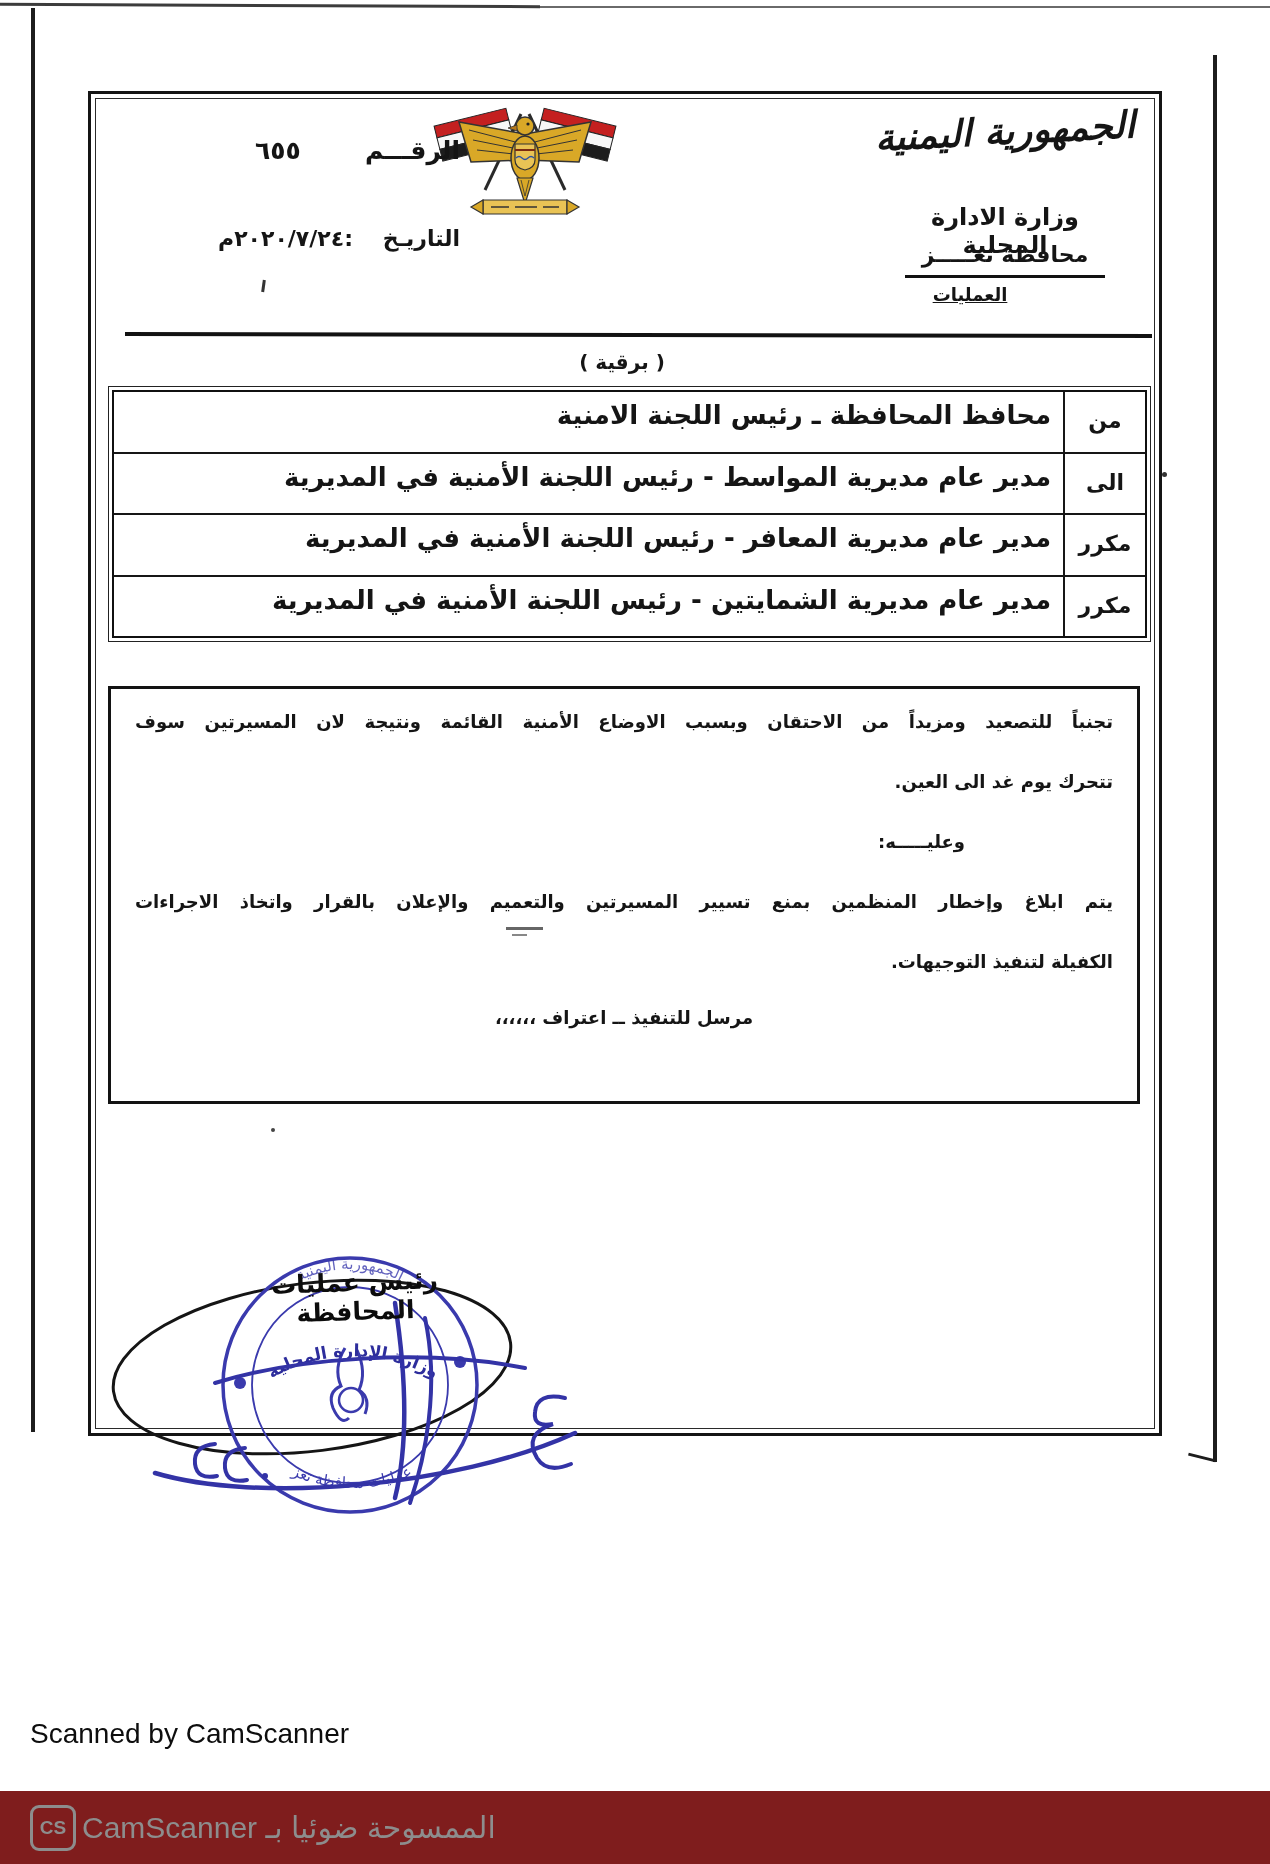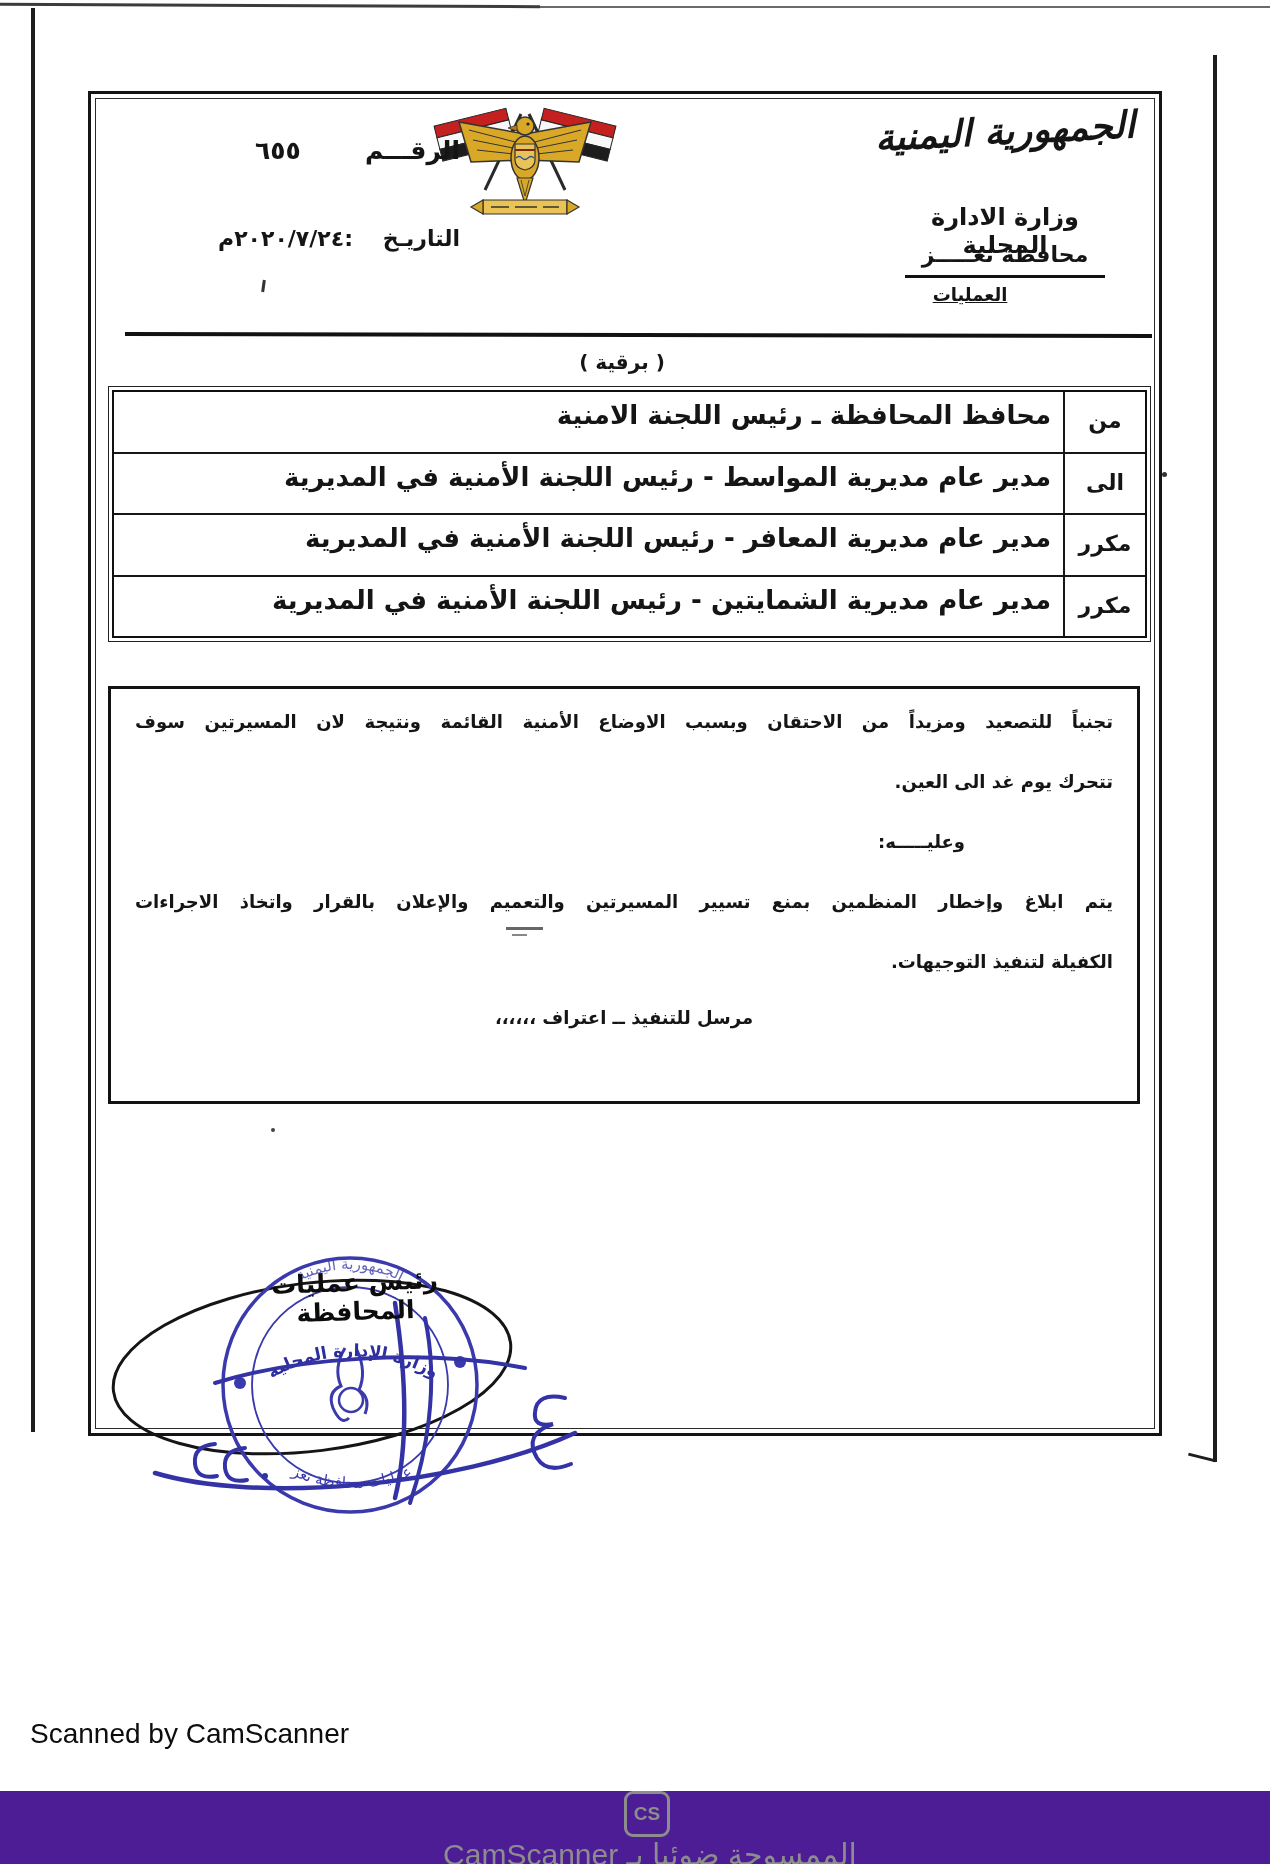--- a/index.html
+++ b/index.html
@@ -69,8 +69,8 @@
   
   .scanned-line{left:14px;top:1718px;font-size:28px;color:#0d0d0d;
     font-family:"Liberation Sans",sans-serif;margin-left:16px;}
-  .footer-bar{left:0;top:1791px;width:1270px;height:73px;background:#4c1d95;
-    display:flex;align-items:center;padding-left:24px;box-sizing:border-box;flex-direction:column;}
+  .footer-bar{left:0;top:1791px;width:1270px;height:73px;background:#7f1d1d;
+    display:flex;align-items:center;padding-left:30px;box-sizing:border-box;}
   .cs-logo{width:40px;height:40px;border:3px solid #8d8d8d;border-radius:9px;color:#8d8d8d;
     display:flex;align-items:center;justify-content:center;font-size:19px;font-weight:bold;
     font-family:"Liberation Sans",sans-serif;flex:0 0 auto;}

